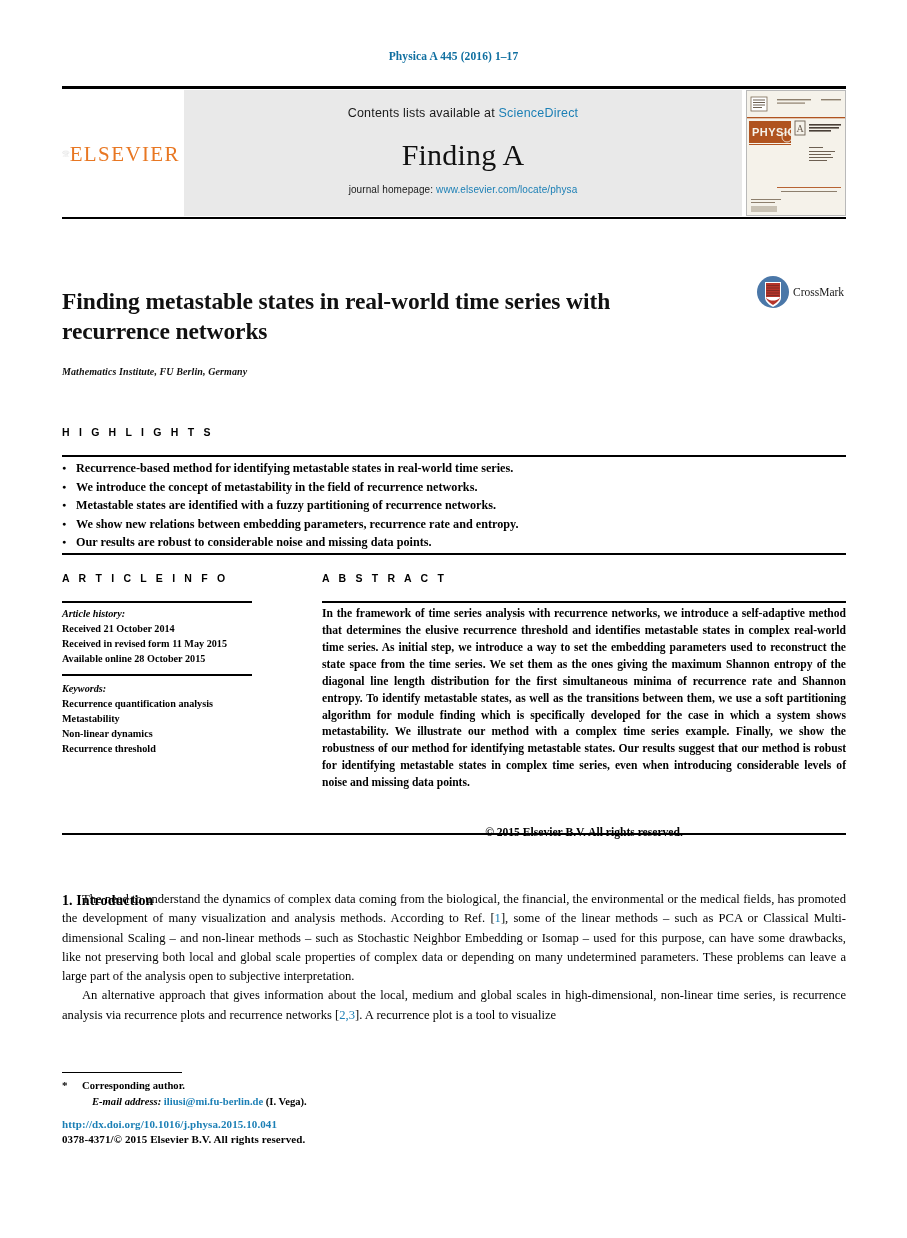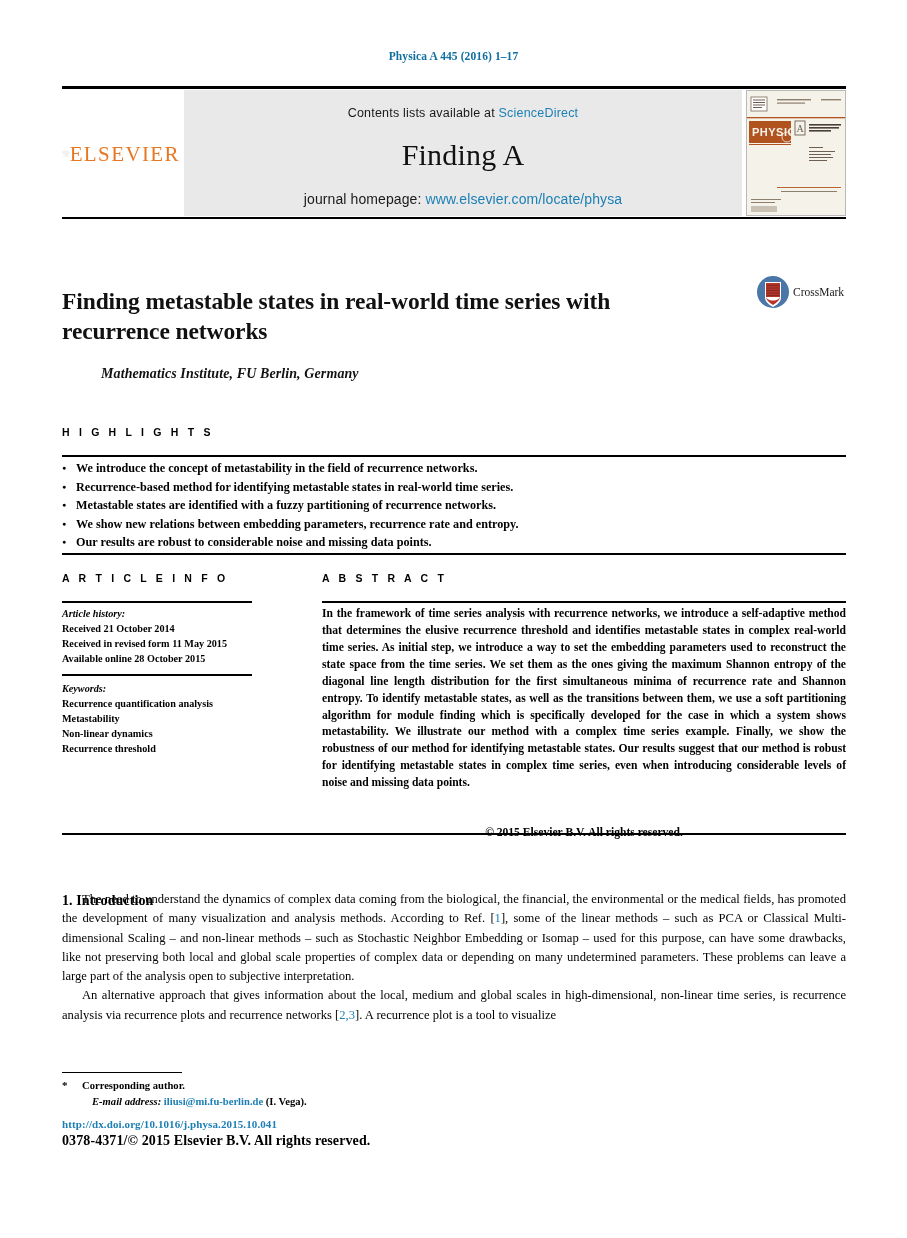--- a/index.html
+++ b/index.html
@@ -119,9 +119,9 @@
   }
   .homepage-line {
     font-family: "Liberation Sans", sans-serif;
-    font-size: 14px;
+    font-size: 10px;
     color: #1a1a1a;
-    margin-top: 19px;
+    margin-top: 12px;
     letter-spacing: 0.1px;
   }
   .homepage-url {

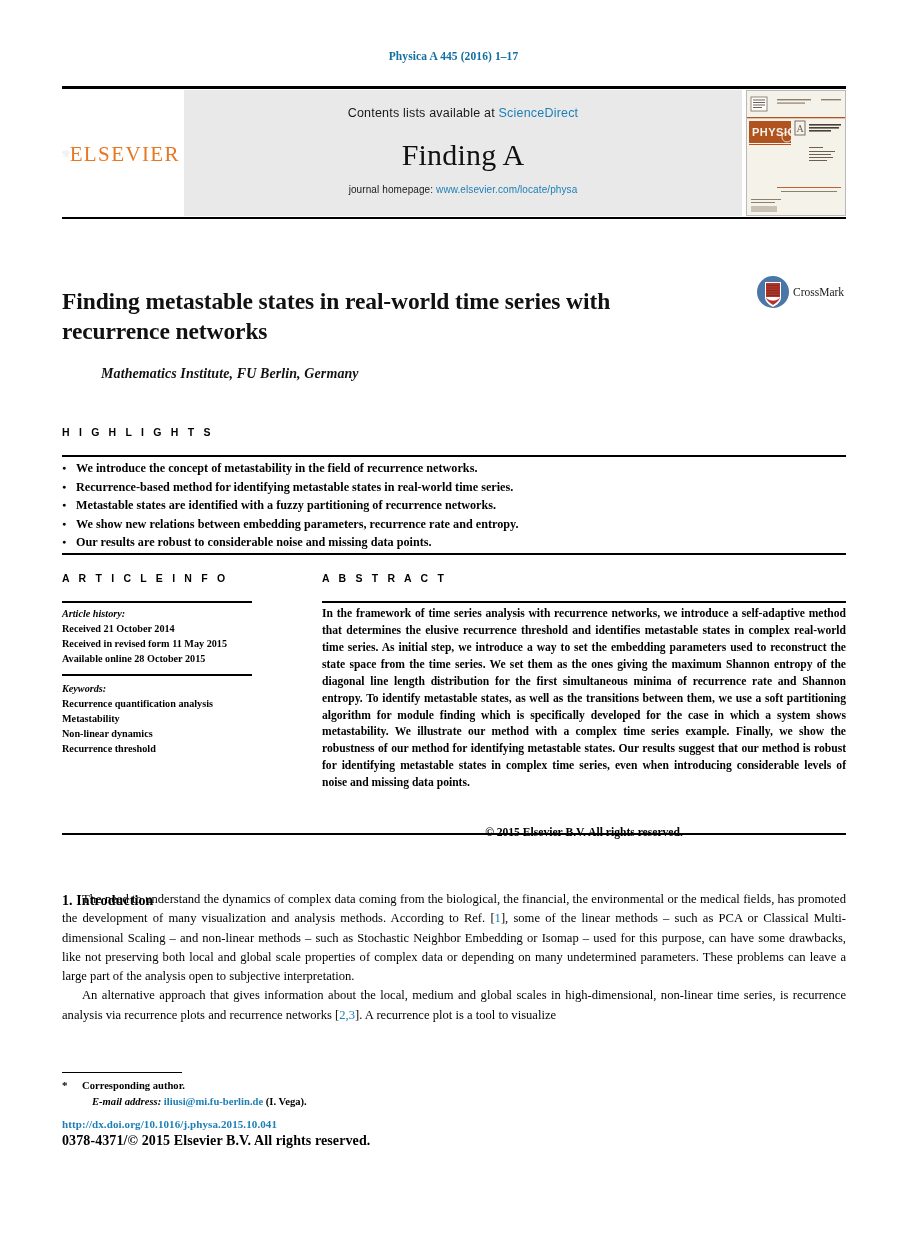--- a/index.html
+++ b/index.html
@@ -169,10 +169,9 @@
     font-family: "Liberation Serif", serif;
     font-style: italic;
     font-weight: bold;
-    font-size: 14px;
+    font-size: 10px;
     color: #111;
     letter-spacing: 0.1px;
-    margin-left: 39px;
   }
   .crossmark {
     position: absolute;

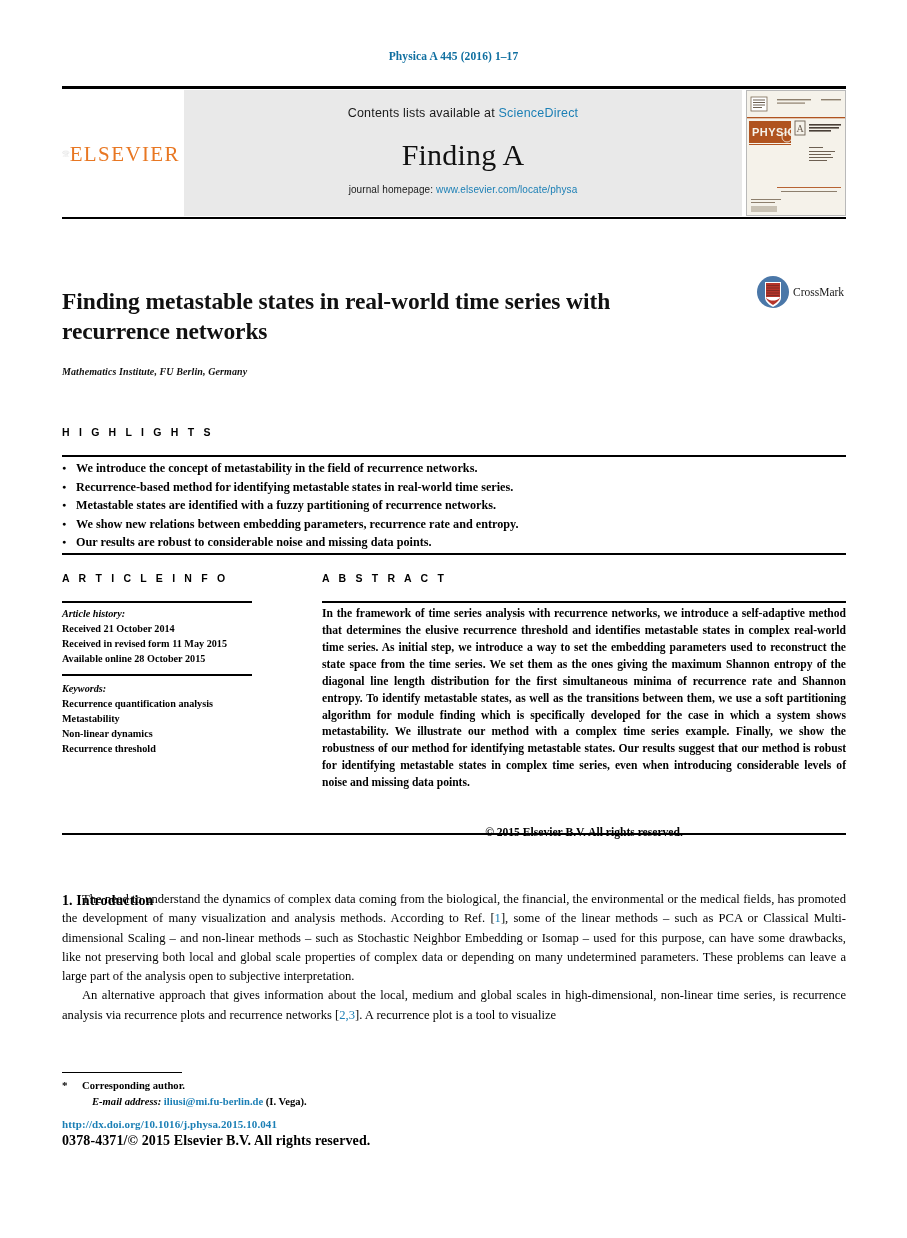--- a/index.html
+++ b/index.html
@@ -551,8 +551,8 @@
   <div class="section-label highlights-label">H I G H L I G H T S</div>
   <div class="highlights-rule"></div>
   <ul class="highlights-list">
+    <li>Recurrence-based method for identifying metastable states in real-world time series.</li>
     <li>We introduce the concept of metastability in the field of recurrence networks.</li>
-    <li>Recurrence-based method for identifying metastable states in real-world time series.</li>
     <li>Metastable states are identified with a fuzzy partitioning of recurrence networks.</li>
     <li>We show new relations between embedding parameters, recurrence rate and entropy.</li>
     <li>Our results are robust to considerable noise and missing data points.</li>

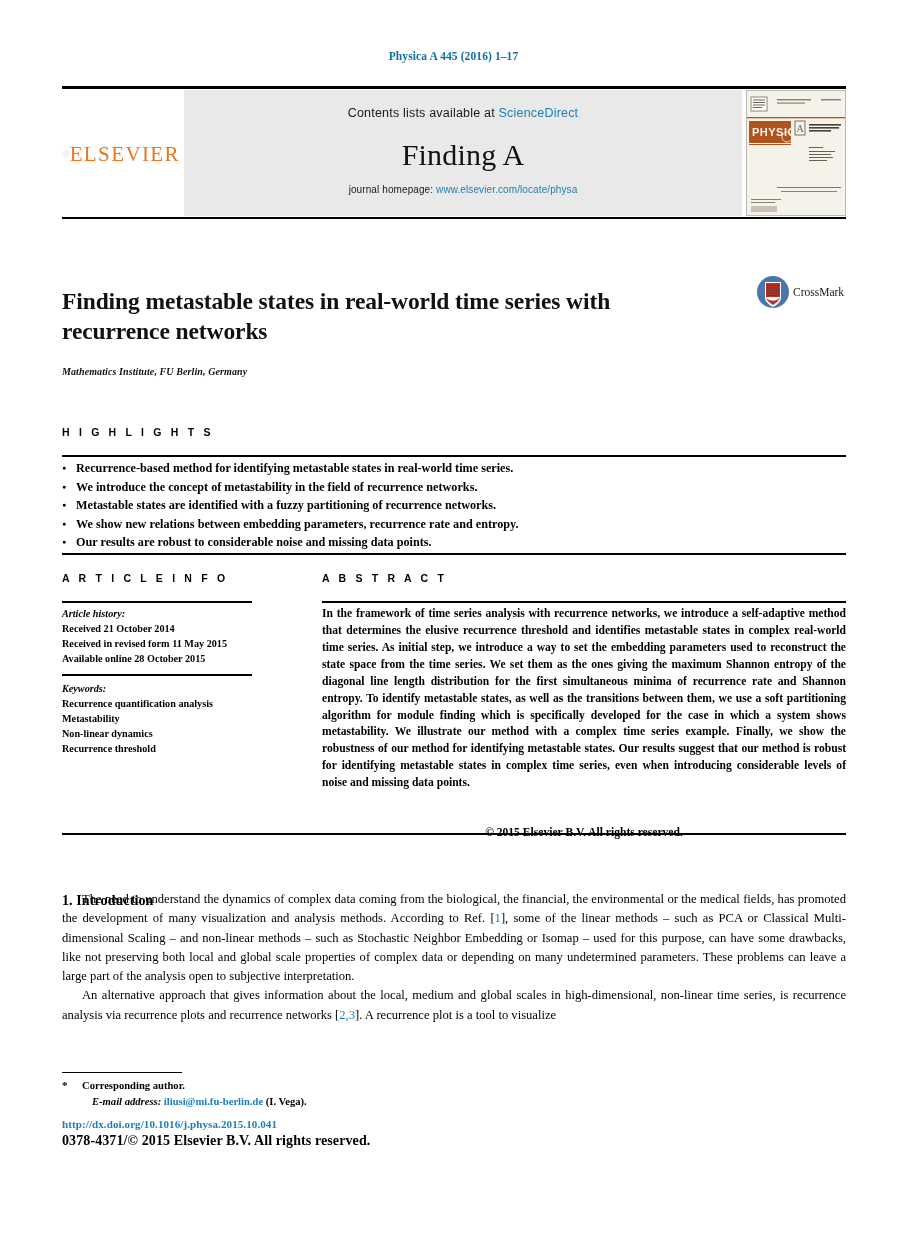--- a/index.html
+++ b/index.html
@@ -419,7 +419,7 @@
     top: 1133px;
     font-family: "Liberation Serif", serif;
     font-weight: bold;
-    font-size: 14px;
+    font-size: 11px;
     color: #000;
     letter-spacing: 0.1px;
   }

